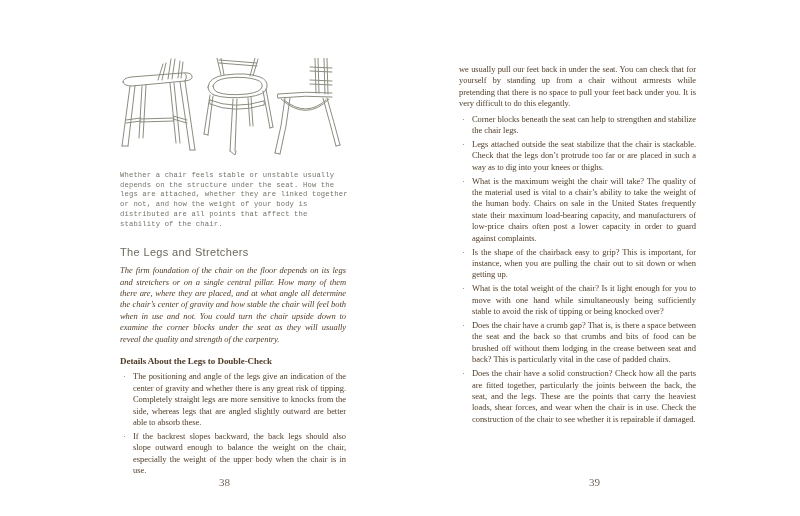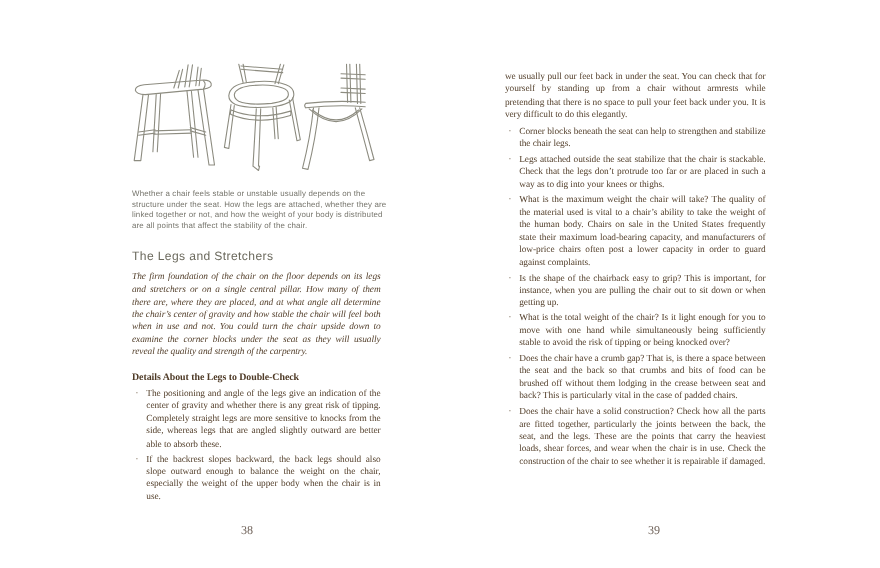--- a/index.html
+++ b/index.html
@@ -18,7 +18,7 @@
 
   .fig-caption {
     margin:7px 0 0 0; width:232px;
-    font-family:Liberation Sans, sans-serif;
+    font-family:Liberation Mono, monospace;
     font-size:7.2px; line-height:9.7px; letter-spacing:0.15px;
     color:#75746b;
   }

